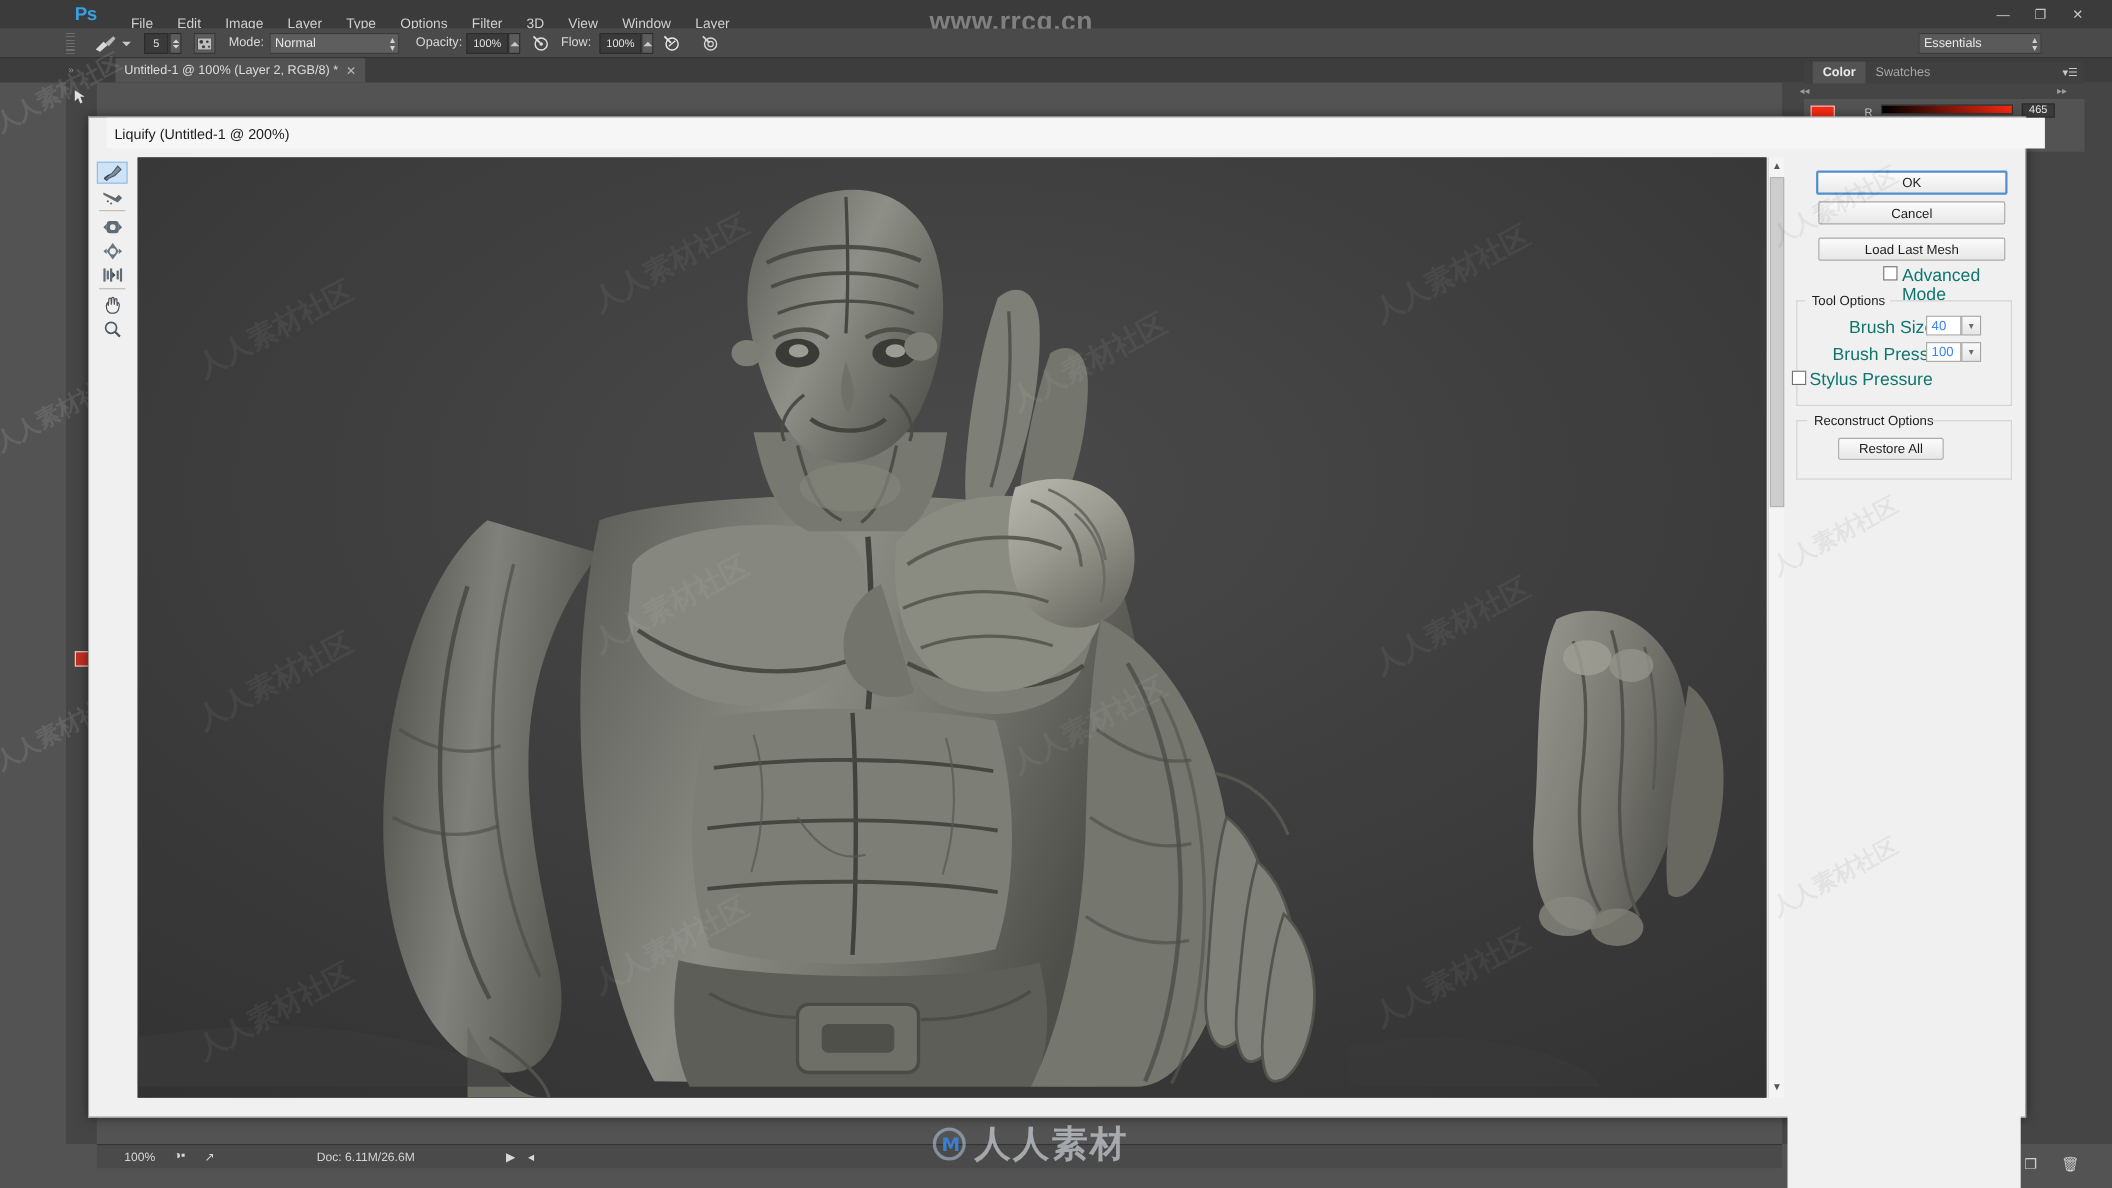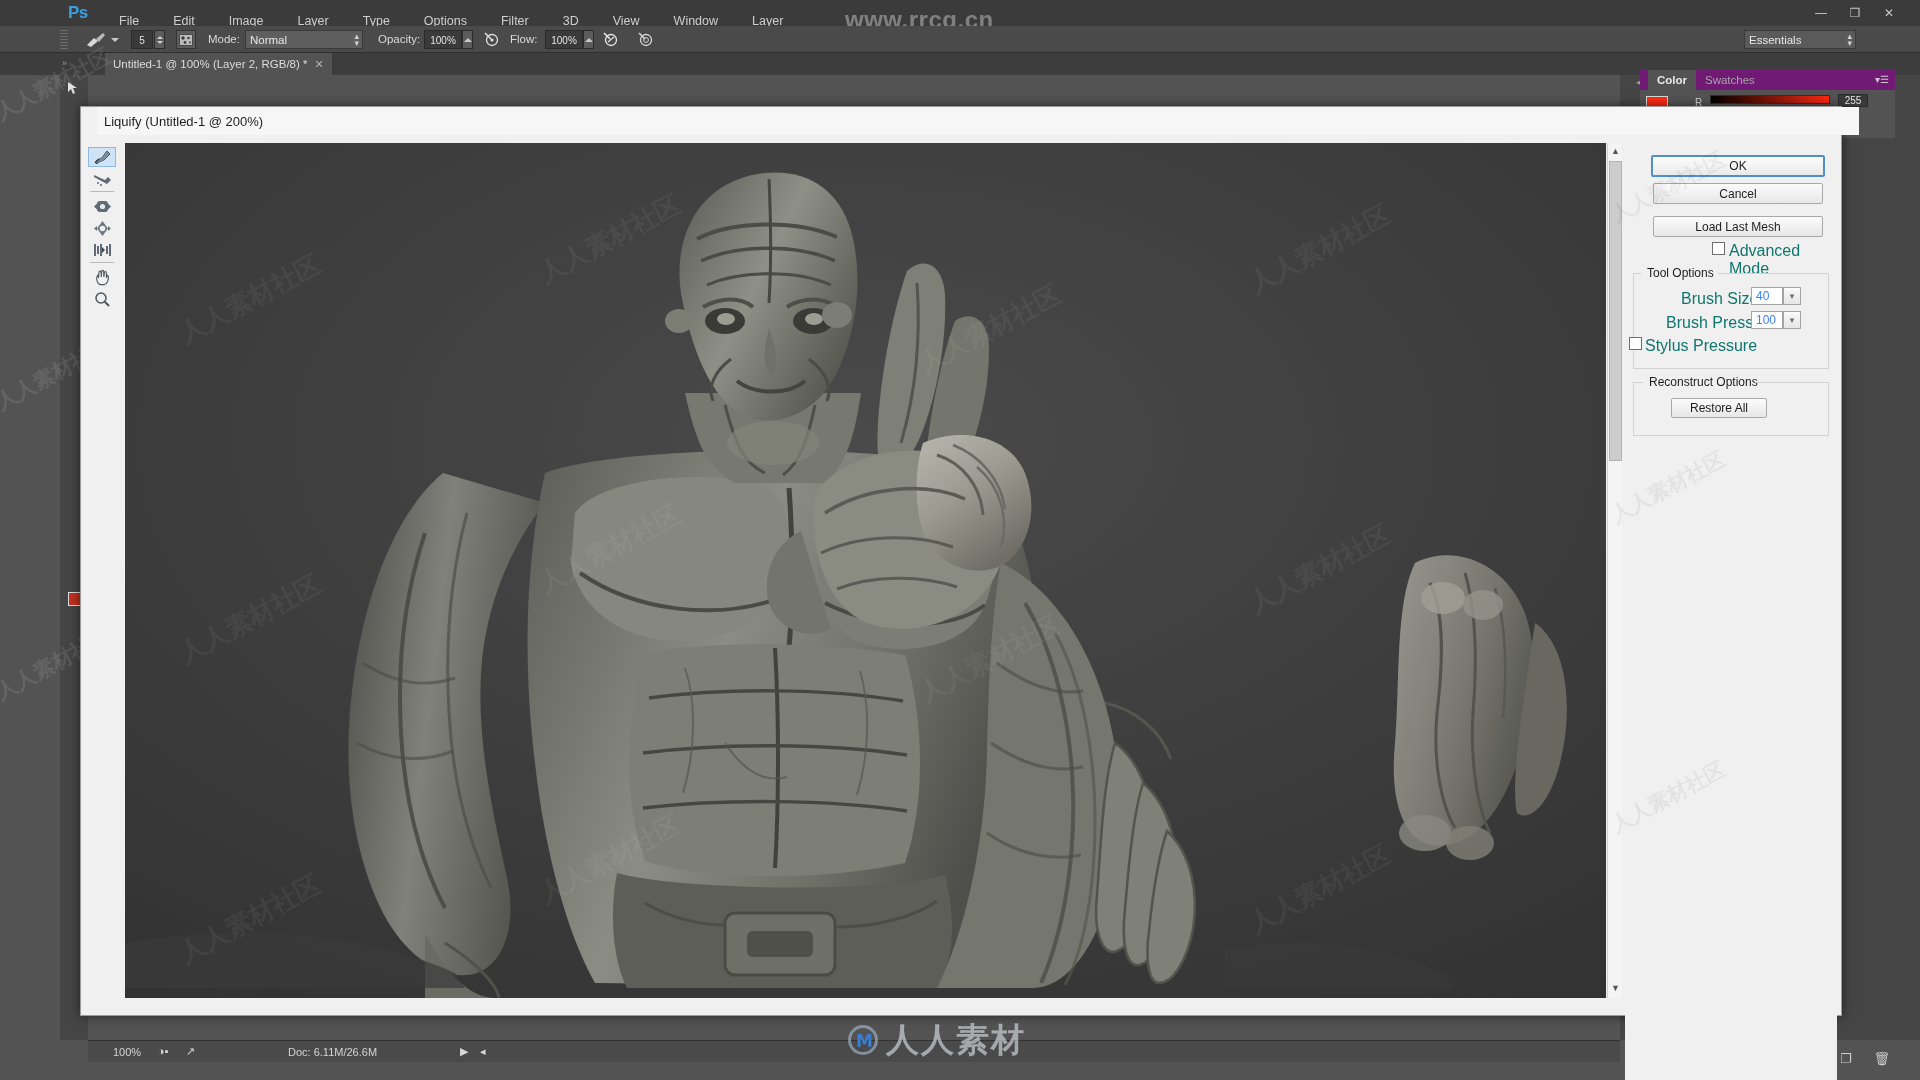--- a/index.html
+++ b/index.html
@@ -13,7 +13,7 @@
   .ps-menubar { position:absolute; left:0; top:0; width:1920px; height:26px; background:#3b3b3b; }
   .ps-logo { position:absolute; left:68px; top:3px; width:30px; height:20px; color:#3a9fe0;
              font-weight:bold; font-size:17px; letter-spacing:-0.5px; }
-  .menu-items { position:absolute; left:108px; top:0; height:42px; display:flex; align-items:center; gap:12px; }
+  .menu-items { position:absolute; left:108px; top:0; height:42px; display:flex; align-items:center; gap:0; }
   .menu-item { padding:0 11px; height:26px; line-height:26px; font-size:12.5px; color:#cfcfcf; cursor:default; }
   .winbtns { position:absolute; right:14px; top:0; height:26px; display:flex; align-items:center; }
   .winbtn { width:34px; height:22px; display:flex; align-items:center; justify-content:center;

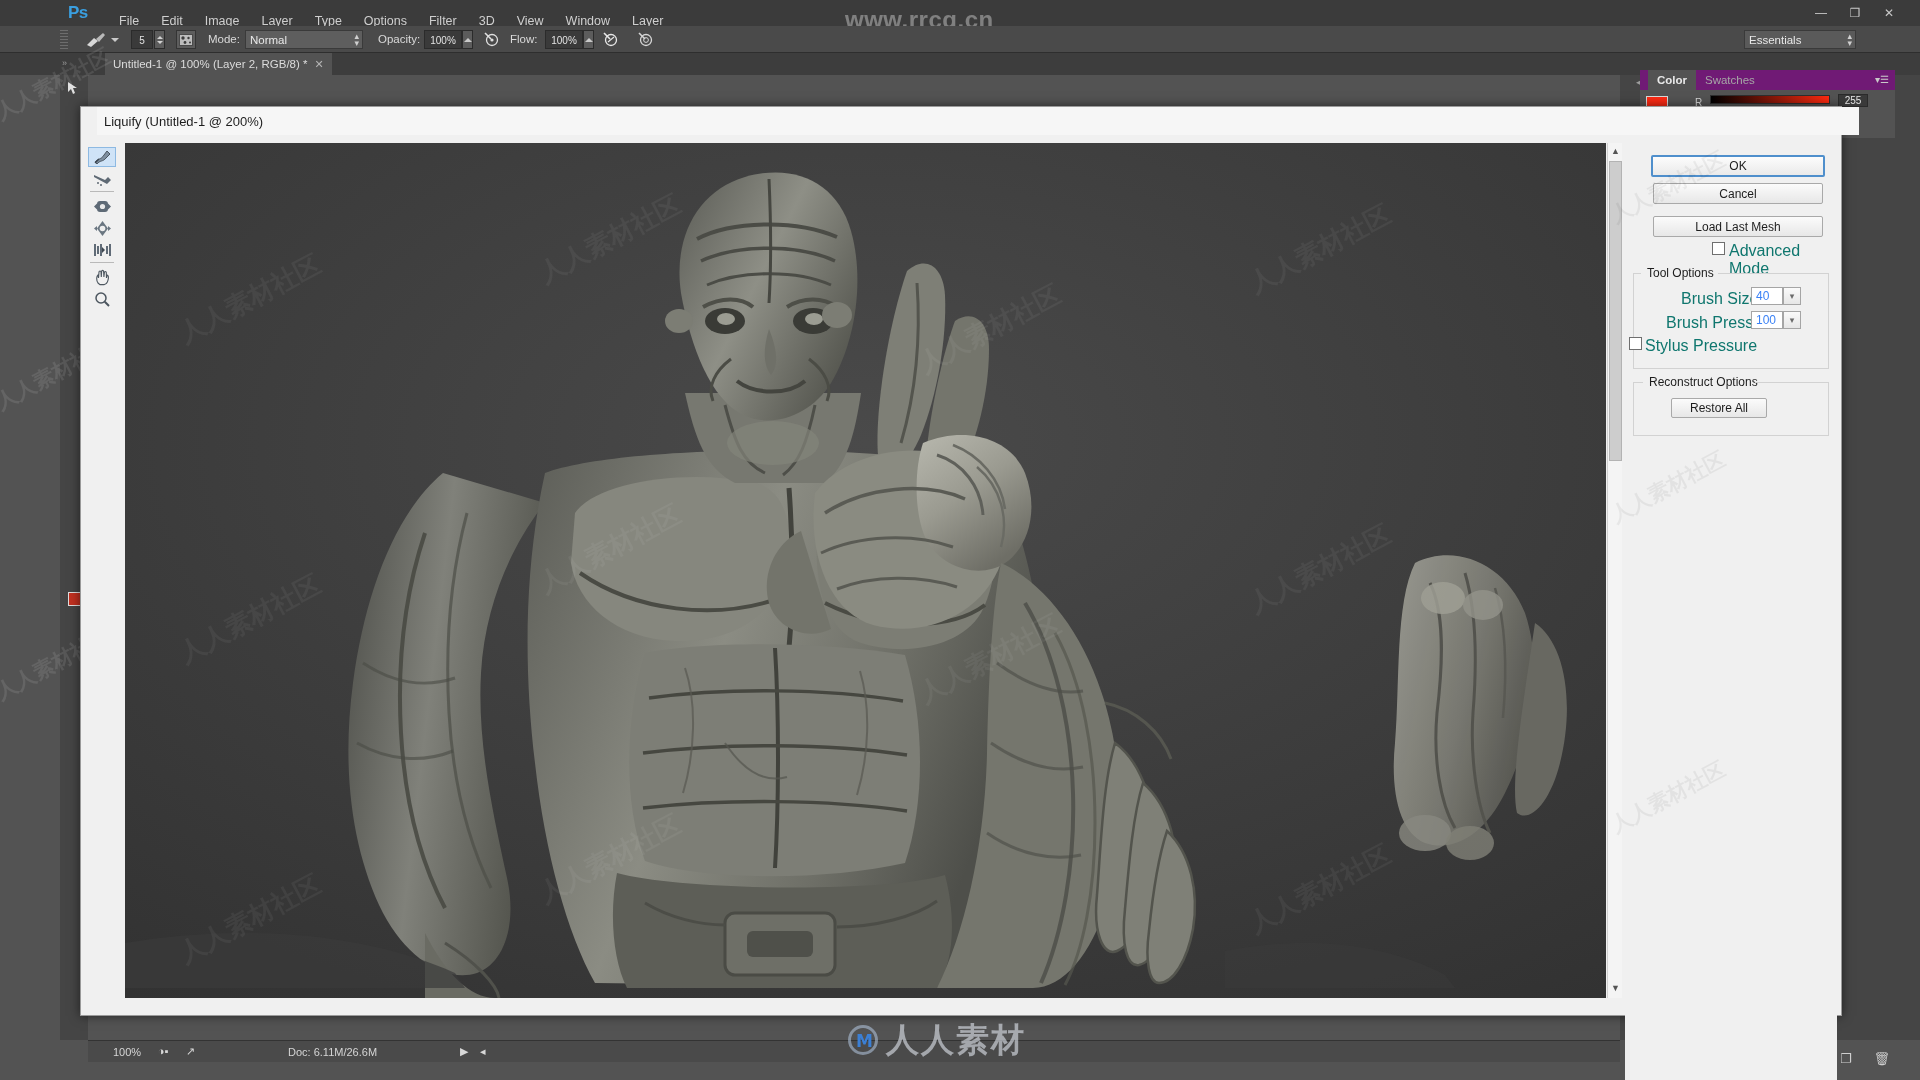--- a/index.html
+++ b/index.html
@@ -56,7 +56,7 @@
   
   .ps-rightdock { position:absolute; left:1620px; top:75px; width:300px; height:965px; background:#454545; }
   .rp-collapse { position:absolute; top:2px; font-size:9px; color:#9d9d9d; }
-  .panel-tabrow { position:absolute; left:1640px; top:70px; width:255px; height:20px; background:#701a75; }
+  .panel-tabrow { position:absolute; left:1640px; top:56px; width:255px; height:20px; background:#404040; }
   .panel-tab { position:absolute; top:0; height:20px; line-height:20px; font-size:11.5px; padding:0 9px; }
   .panel-tab.active { background:#535353; color:#e9e9e9; font-weight:bold; }
   .panel-tab.inactive { color:#a6a6a6; }

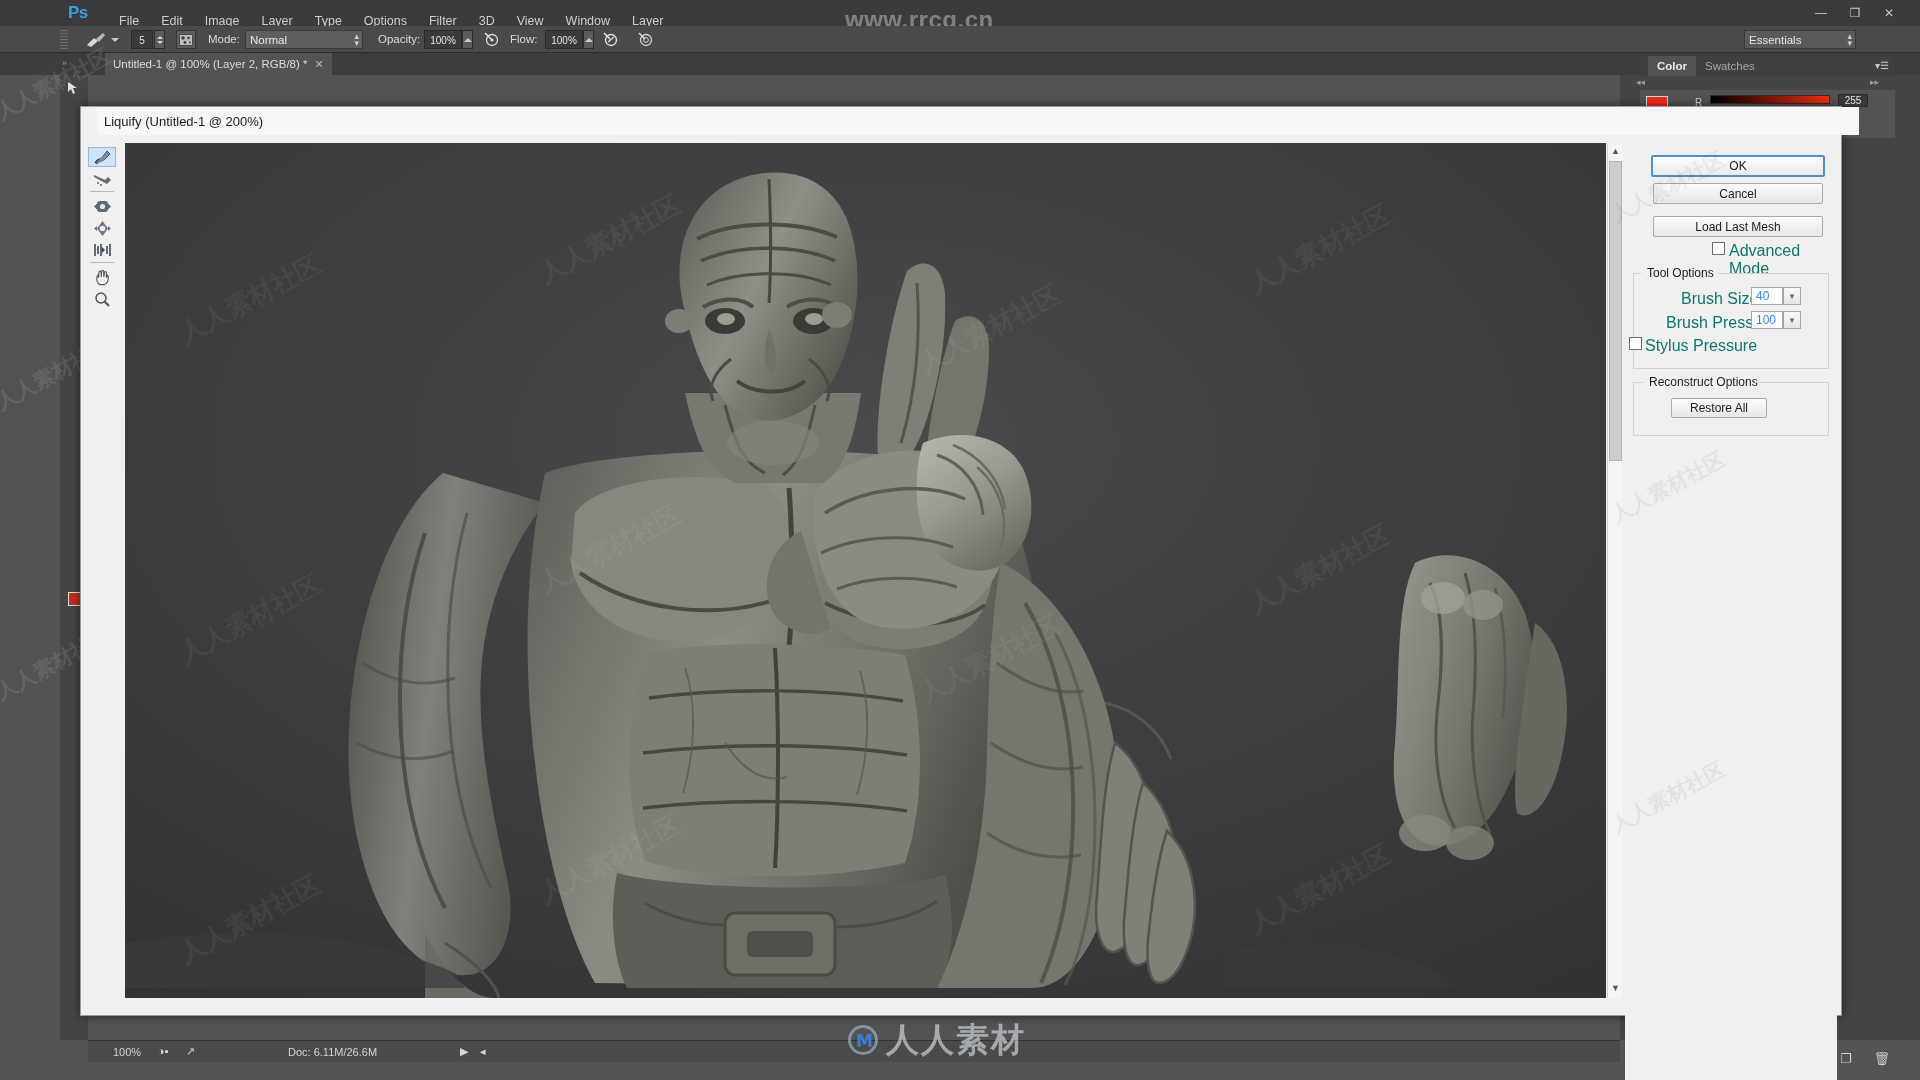--- a/index.html
+++ b/index.html
@@ -266,7 +266,7 @@
     <div class="ch-label" style="left:1695px; top:97px;">R</div>
     <div class="ch-ramp" style="left:1710px; top:95px; width:120px;
          background:linear-gradient(to right,#000,#ff2a10);"></div>
-    <div class="ch-val" style="left:1838px; top:94px;">255</div>
+    <div class="ch-val" style="left:1838px; top:94px;">465</div>
 
     <div class="ps-statusbar">
       <div class="sb-text" style="left:25px; top:5px;">100%</div>

